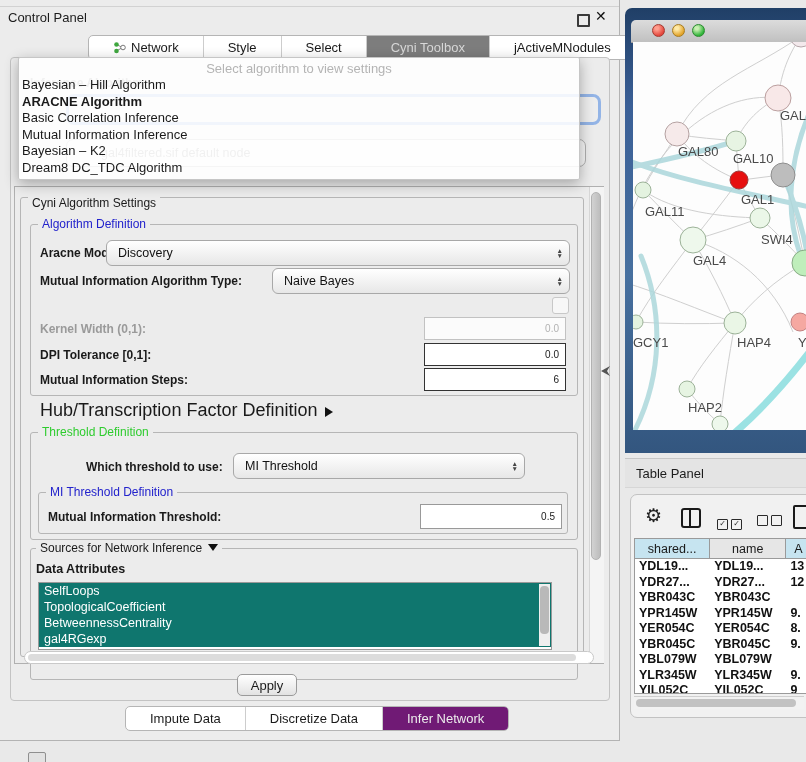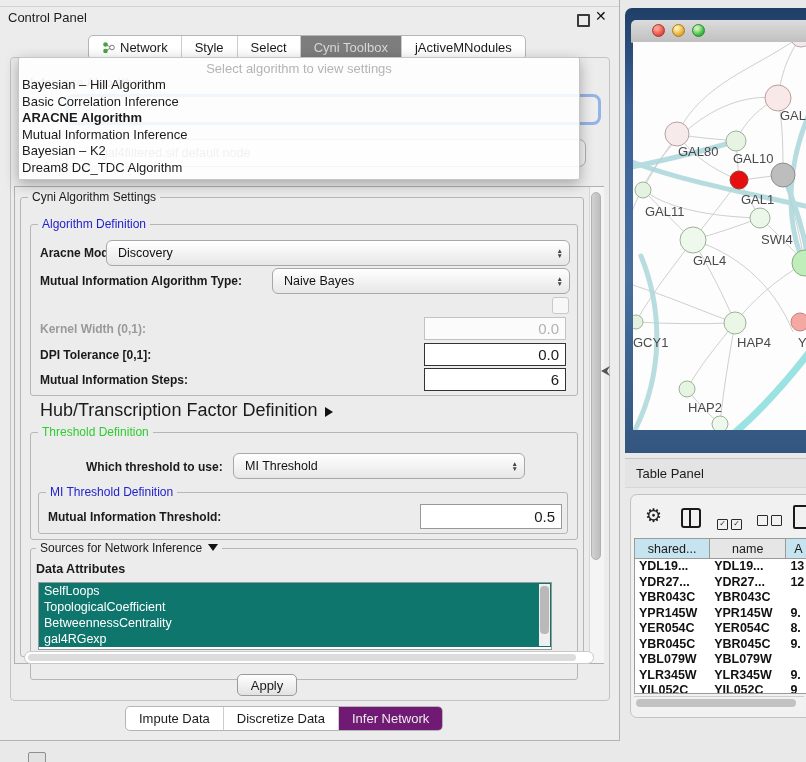--- a/index.html
+++ b/index.html
@@ -15,7 +15,7 @@
   .close-ico{position:absolute;left:595px;top:1px;font-size:14px;font-weight:bold;color:#111;}
   .seg{display:flex;position:absolute;height:23px;background:#fff;border:1px solid #b5b5b5;
        border-radius:5px;overflow:hidden;font-size:13px;align-items:stretch;}
-  .seg>div{display:flex;align-items:center;padding:0 13px;border-left:1px solid #cdcdcd;white-space:nowrap;}
+  .seg>div{display:flex;align-items:center;padding:0 24px;border-left:1px solid #cdcdcd;white-space:nowrap;}
   .seg>div:first-child{border-left:none;}
   .seg>div.sel{background:#7d7d7d;color:#d8d8d8;}
   .content-frame{position:absolute;left:10px;top:57px;width:600px;height:644px;

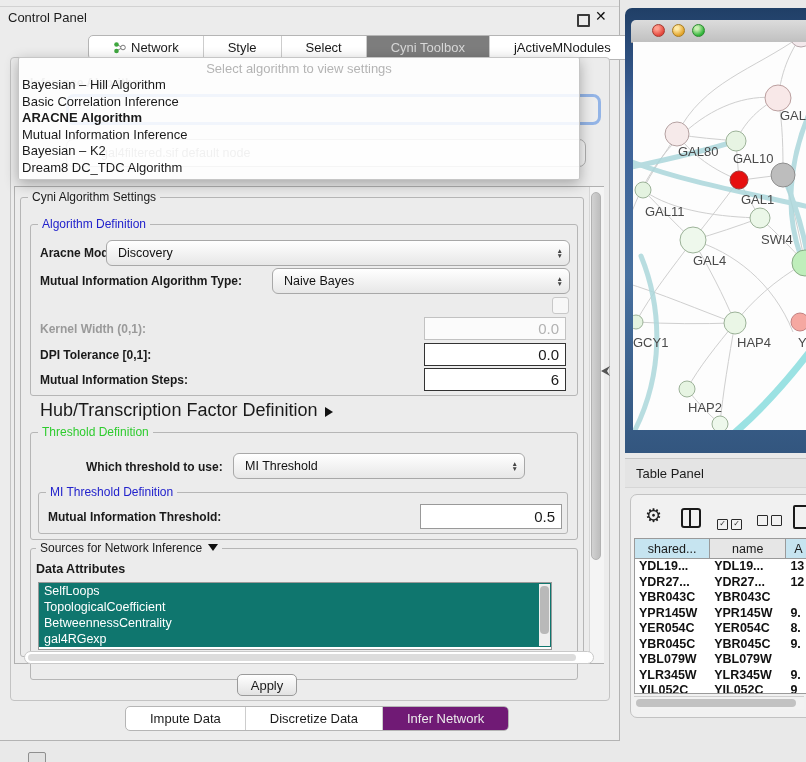--- a/index.html
+++ b/index.html
@@ -147,8 +147,8 @@
     <div class="popup">
       <div class="hdr">Select algorithm to view settings</div>
       <div class="it">Bayesian – Hill Algorithm</div>
+      <div class="it b">ARACNE Algorithm</div>
       <div class="it">Basic Correlation Inference</div>
-      <div class="it b">ARACNE Algorithm</div>
       <div class="it">Mutual Information Inference</div>
       <div class="it">Bayesian – K2</div>
       <div class="it">Dream8 DC_TDC Algorithm</div>

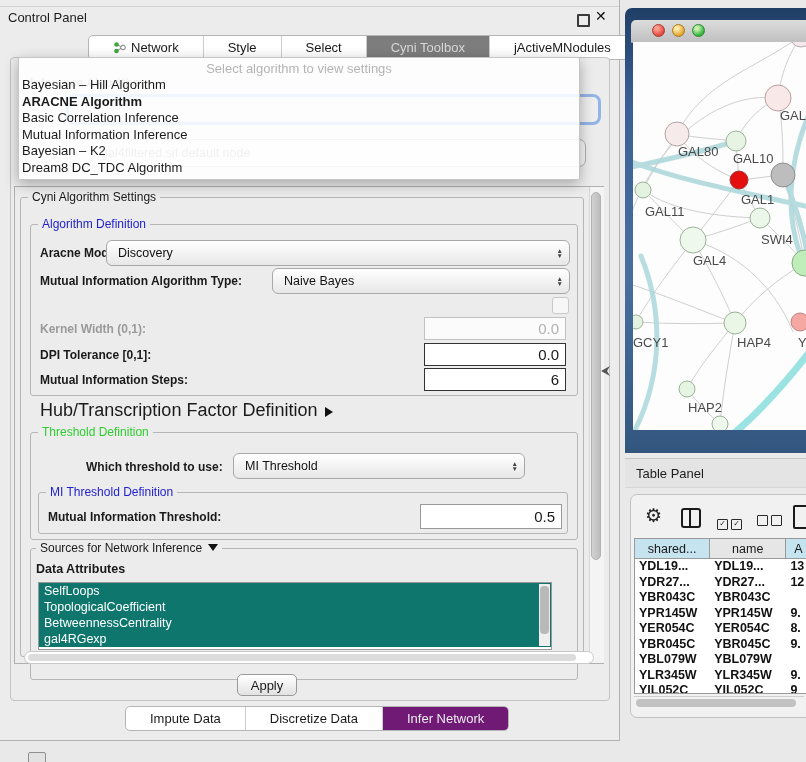--- a/index.html
+++ b/index.html
@@ -159,7 +159,7 @@
     <div class="vthumb"></div>
 
     <div class="group" style="left:20px;top:197px;width:562px;height:458px;"></div>
-    <div class="legend" style="left:28px;top:190px;">Cyni Algorithm Settings</div>
+    <div class="legend" style="left:28px;top:196px;">Cyni Algorithm Settings</div>
 
     <div class="group" style="left:30px;top:224px;width:546px;height:170px;"></div>
     <div class="legend" style="left:38px;top:217px;color:#2222cc;">Algorithm Definition</div>

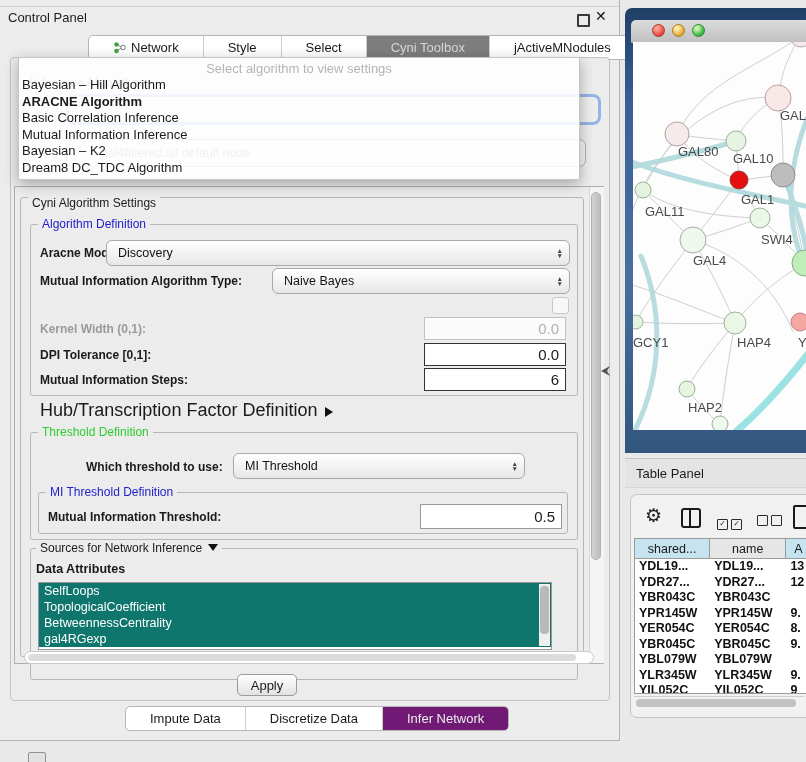--- a/index.html
+++ b/index.html
@@ -50,7 +50,7 @@
   .stepper{display:flex;flex-direction:column;align-items:center;justify-content:center;
        font-size:6.5px;line-height:5px;color:#444;padding-right:6px;}
   .field{position:absolute;background:#fff;border:1px solid #333;box-sizing:border-box;
-       font-size:15px;text-align:right;padding:0 6px;display:flex;align-items:center;justify-content:flex-end;}
+       font-size:10px;text-align:right;padding:0 6px;display:flex;align-items:center;justify-content:flex-end;}
   .field.dis{border:1px solid #c2c2c2;background:#fbfbfb;color:#b2b2b2;}
   .chk{position:absolute;width:15px;height:15px;border:1px solid #c8c8c8;border-radius:3px;background:#f7f7f7;}
   .tri-r{display:inline-block;width:0;height:0;border-left:8px solid #111;

